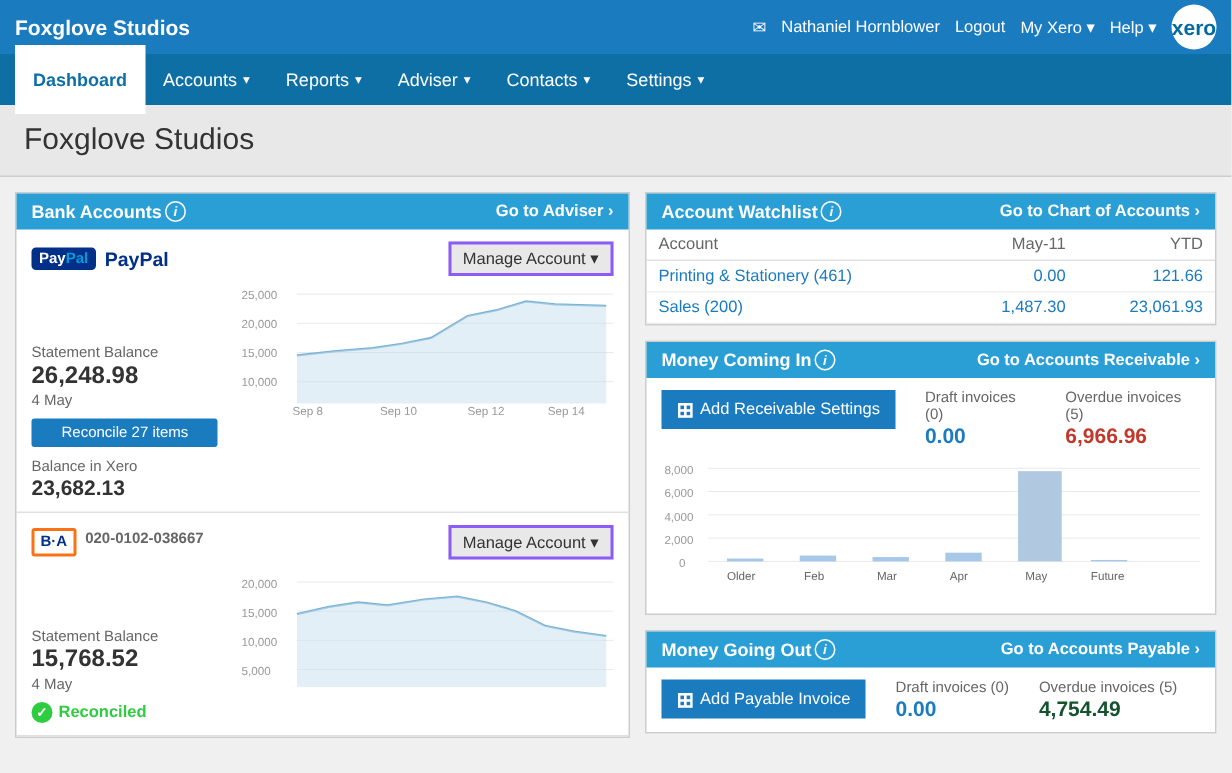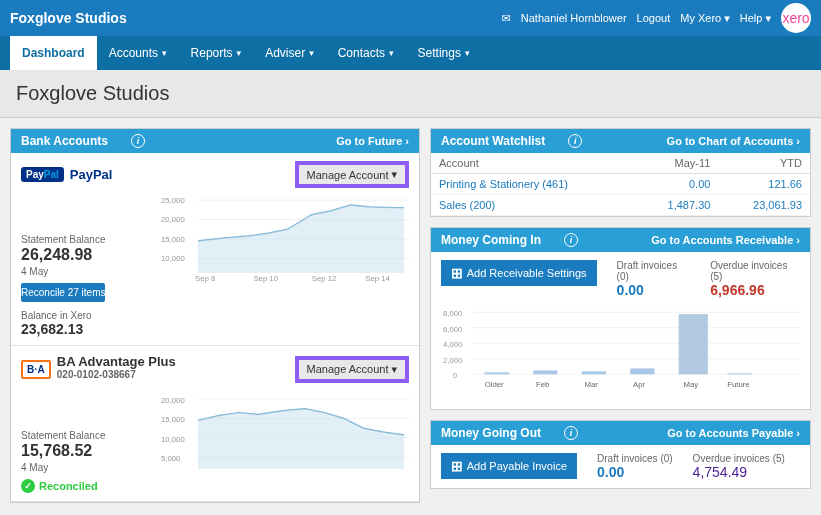--- a/index.html
+++ b/index.html
@@ -19,8 +19,8 @@
     .top-bar-right span { cursor: pointer; }
     .xero-logo {
       background: white;
-      color: #ec4899;
-      font-weight: normal;
+      color: #0369a1;
+      font-weight: bold;
       font-size: 14px;
       border-radius: 50%;
       width: 30px; height: 30px;

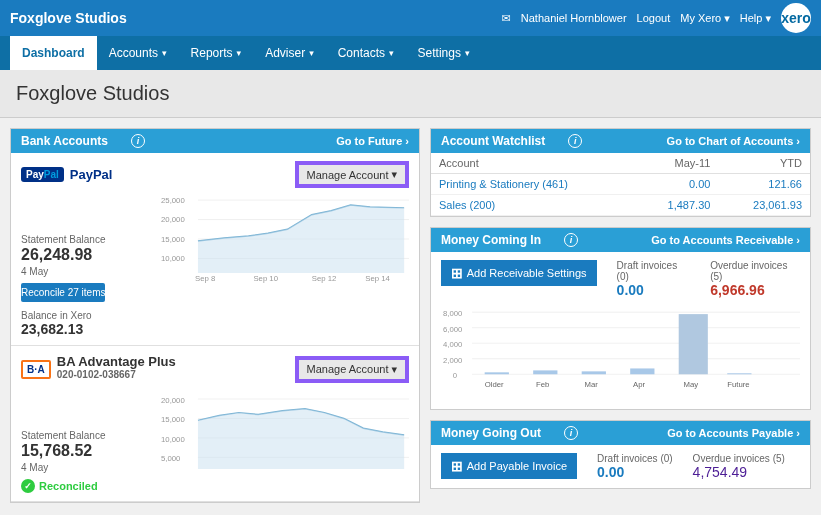--- a/index.html
+++ b/index.html
@@ -39,7 +39,7 @@
       color: white;
       font-size: 12px;
       padding: 0 12px;
-      height: 34px;
+      height: 46px;
       display: flex;
       align-items: center;
       cursor: pointer;

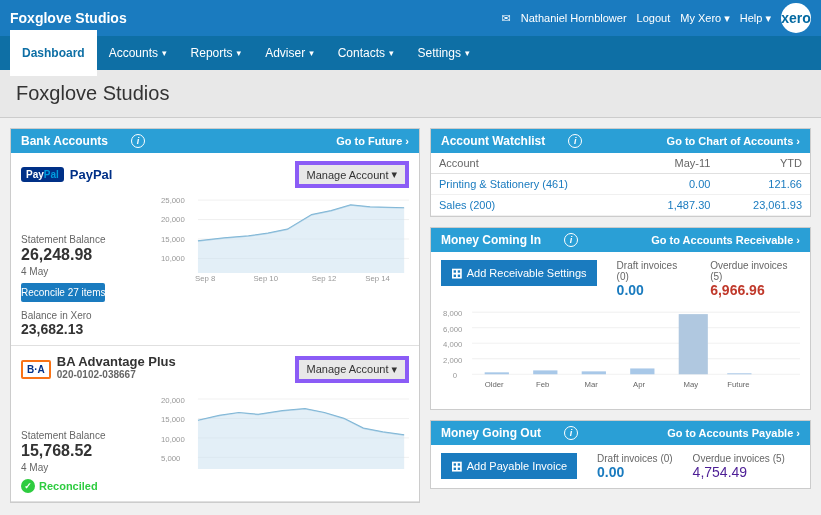--- a/index.html
+++ b/index.html
@@ -87,7 +87,7 @@
       font-size: 12px;
       font-weight: bold;
     }
-    .panel-header-left { display: flex; align-items: flex-start; gap: 23px; }
+    .panel-header-left { display: flex; align-items: flex-start; gap: 2px; }
     .panel-header-right { font-size: 11px; cursor: pointer; }
 
     .info-icon {

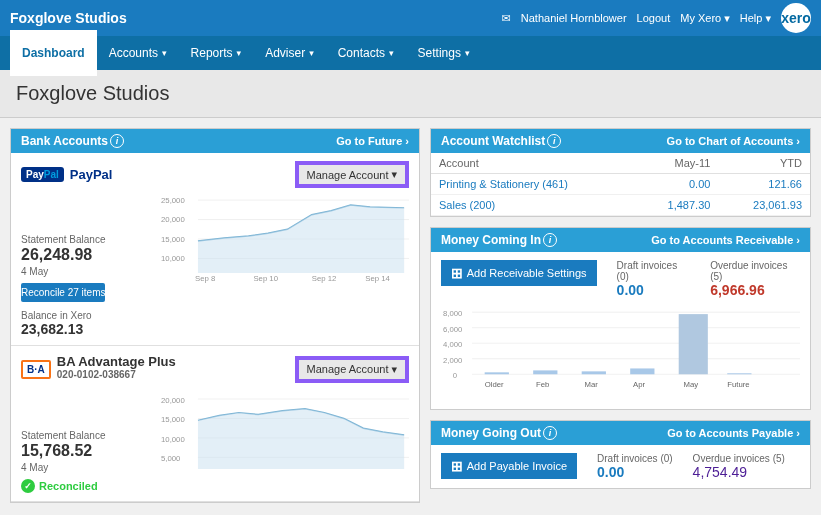--- a/index.html
+++ b/index.html
@@ -256,7 +256,7 @@
           <span class="info-icon">i</span>
         </div>
         <div class="panel-header-right">
-          <span>Go to Future ›</span>
+          <span>Go to Adviser ›</span>
         </div>
       </div>
 

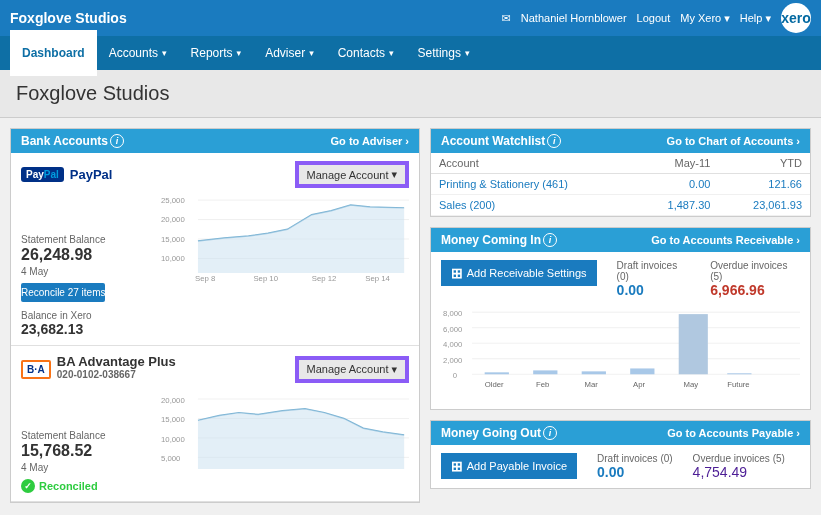--- a/index.html
+++ b/index.html
@@ -120,12 +120,12 @@
 
     .manage-btn {
       background: #e8e8e8;
-      border: 4px solid #8b5cf6;
+      border: 2px solid #8b5cf6;
       padding: 3px 8px;
       font-size: 11px;
       cursor: pointer;
       display: flex;
-      align-items: center;
+      align-items: flex-end;
       gap: 3px;
       color: #333;
     }

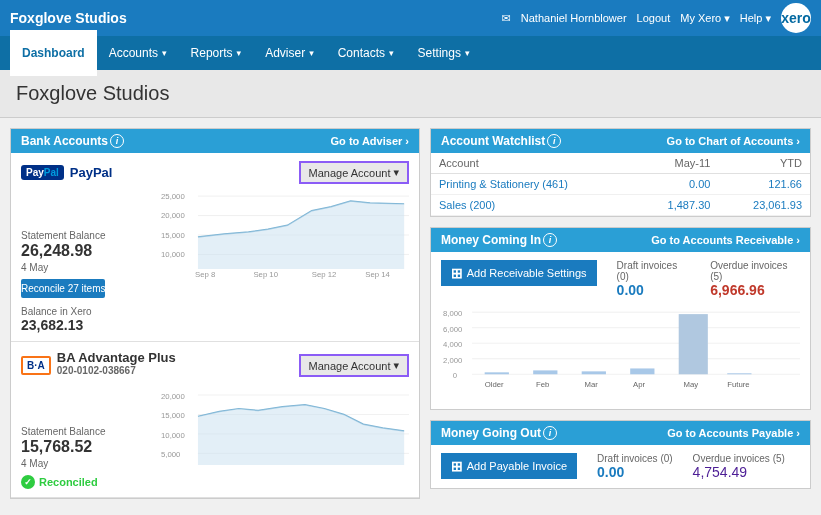--- a/index.html
+++ b/index.html
@@ -145,7 +145,7 @@
       background: #1a7bbf;
       color: white;
       border: none;
-      padding: 4px 0;
+      padding: 4px 20px;
       font-size: 10px;
       cursor: pointer;
       border-radius: 2px;

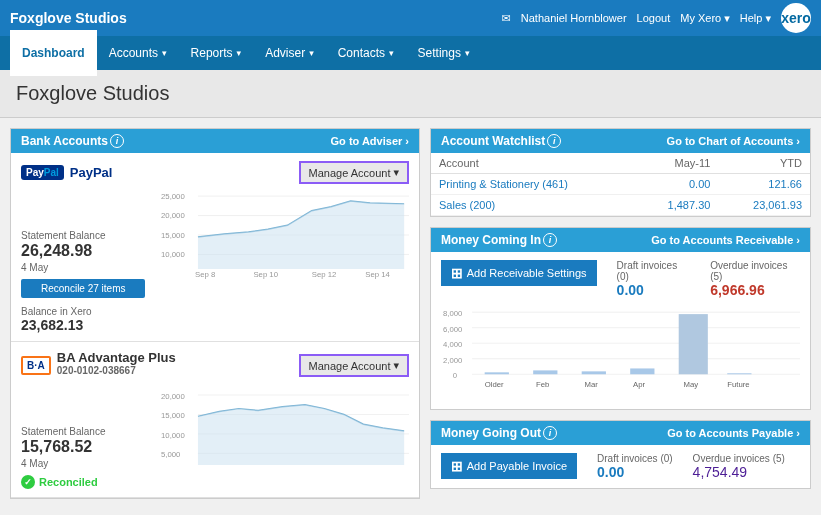--- a/index.html
+++ b/index.html
@@ -313,7 +313,6 @@
           <div class="account-logo">
             <span style="background:white;color:#003087;font-size:10px;font-weight:bold;padding:2px 4px;border:2px solid #f97316;border-radius:2px;">B·A</span>
             <div>
-              <div style="font-weight:bold;font-size:13px;color:#333;">BA Advantage Plus</div>
               <div class="account-id">020-0102-038667</div>
             </div>
           </div>

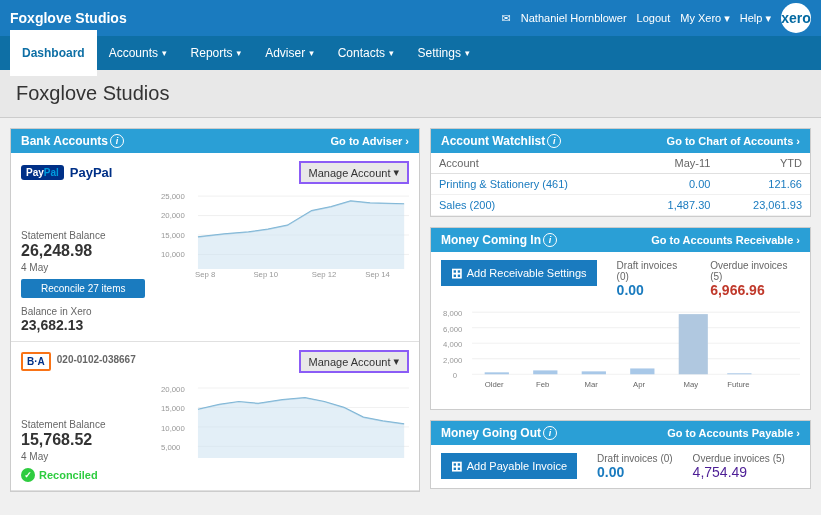--- a/index.html
+++ b/index.html
@@ -474,7 +474,7 @@
             </div>
             <div class="stat-group">
               <div class="label">Overdue invoices (5)</div>
-              <div class="amount" style="color:#4c1d95;font-size:14px;font-weight:normal;">4,754.49</div>
+              <div class="amount" style="color:#14532d;font-size:14px;font-weight:bold;">4,754.49</div>
             </div>
           </div>
         </div>

